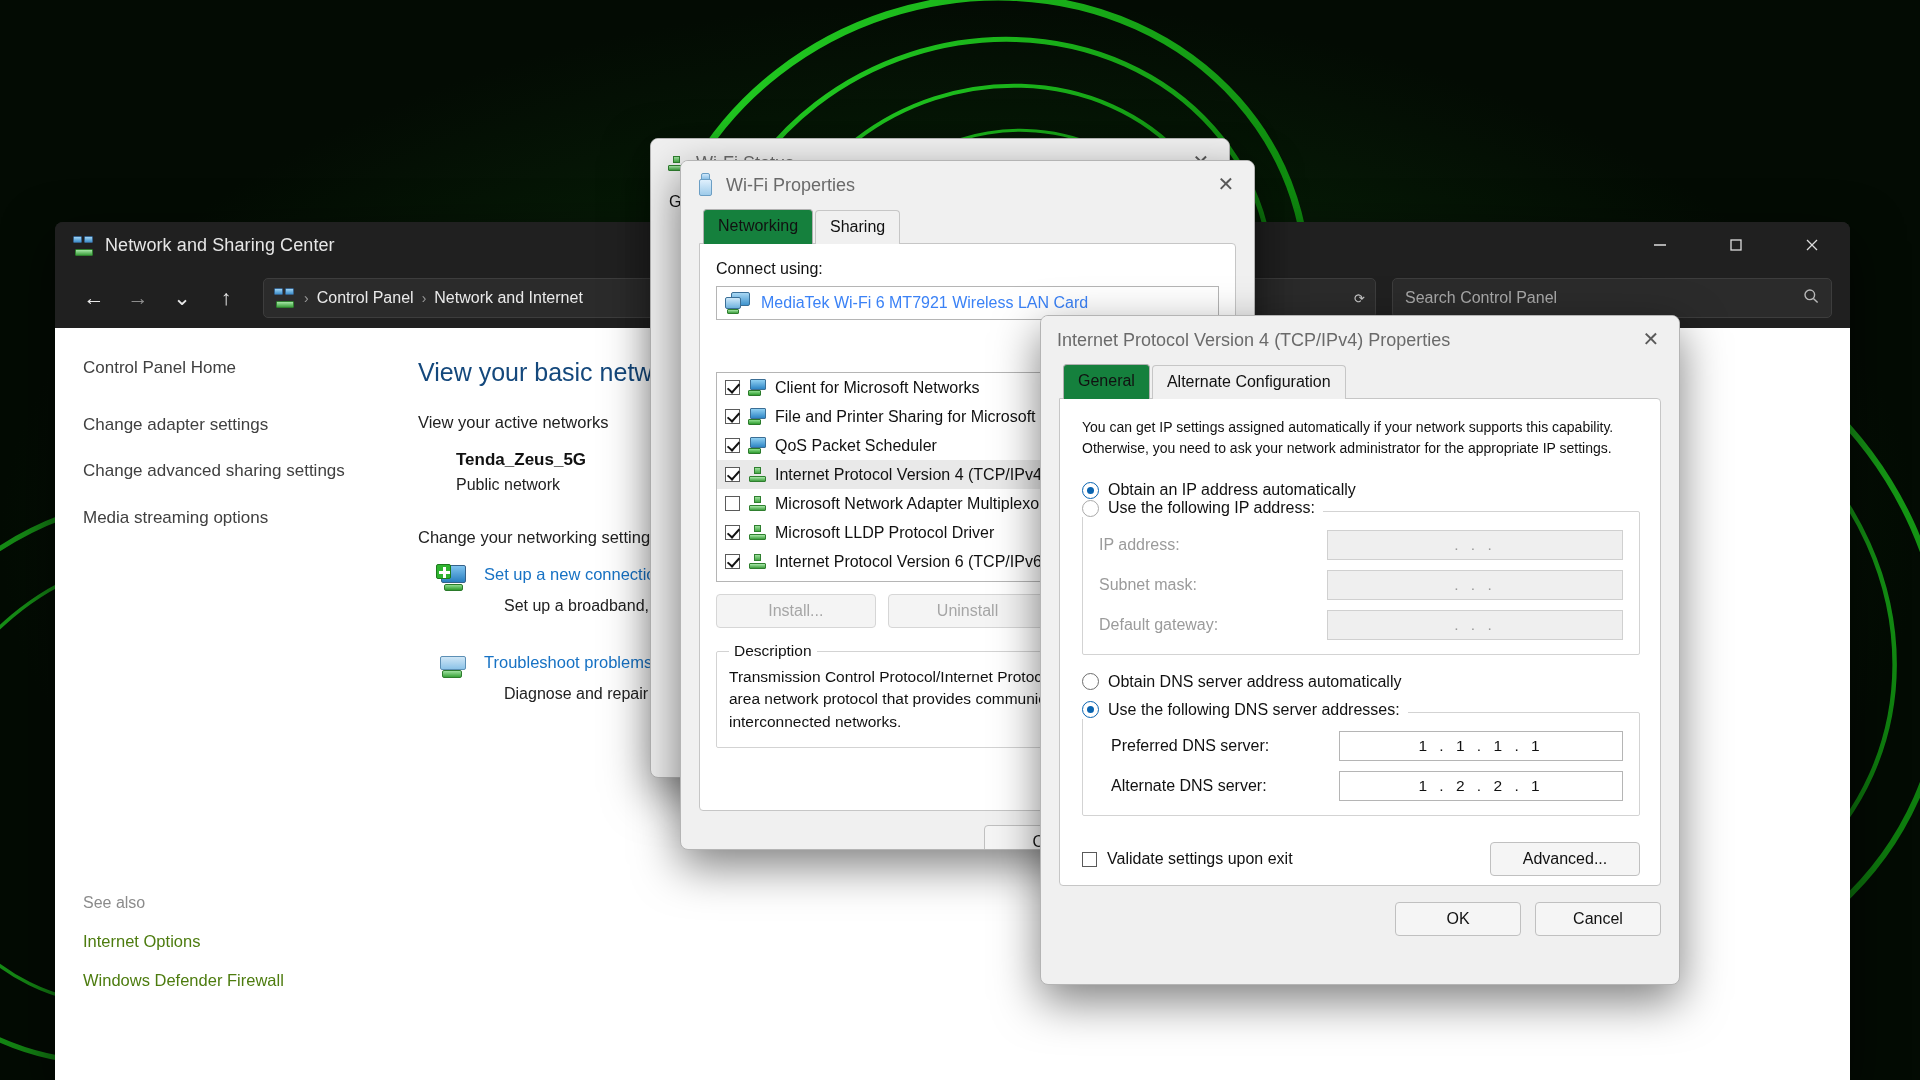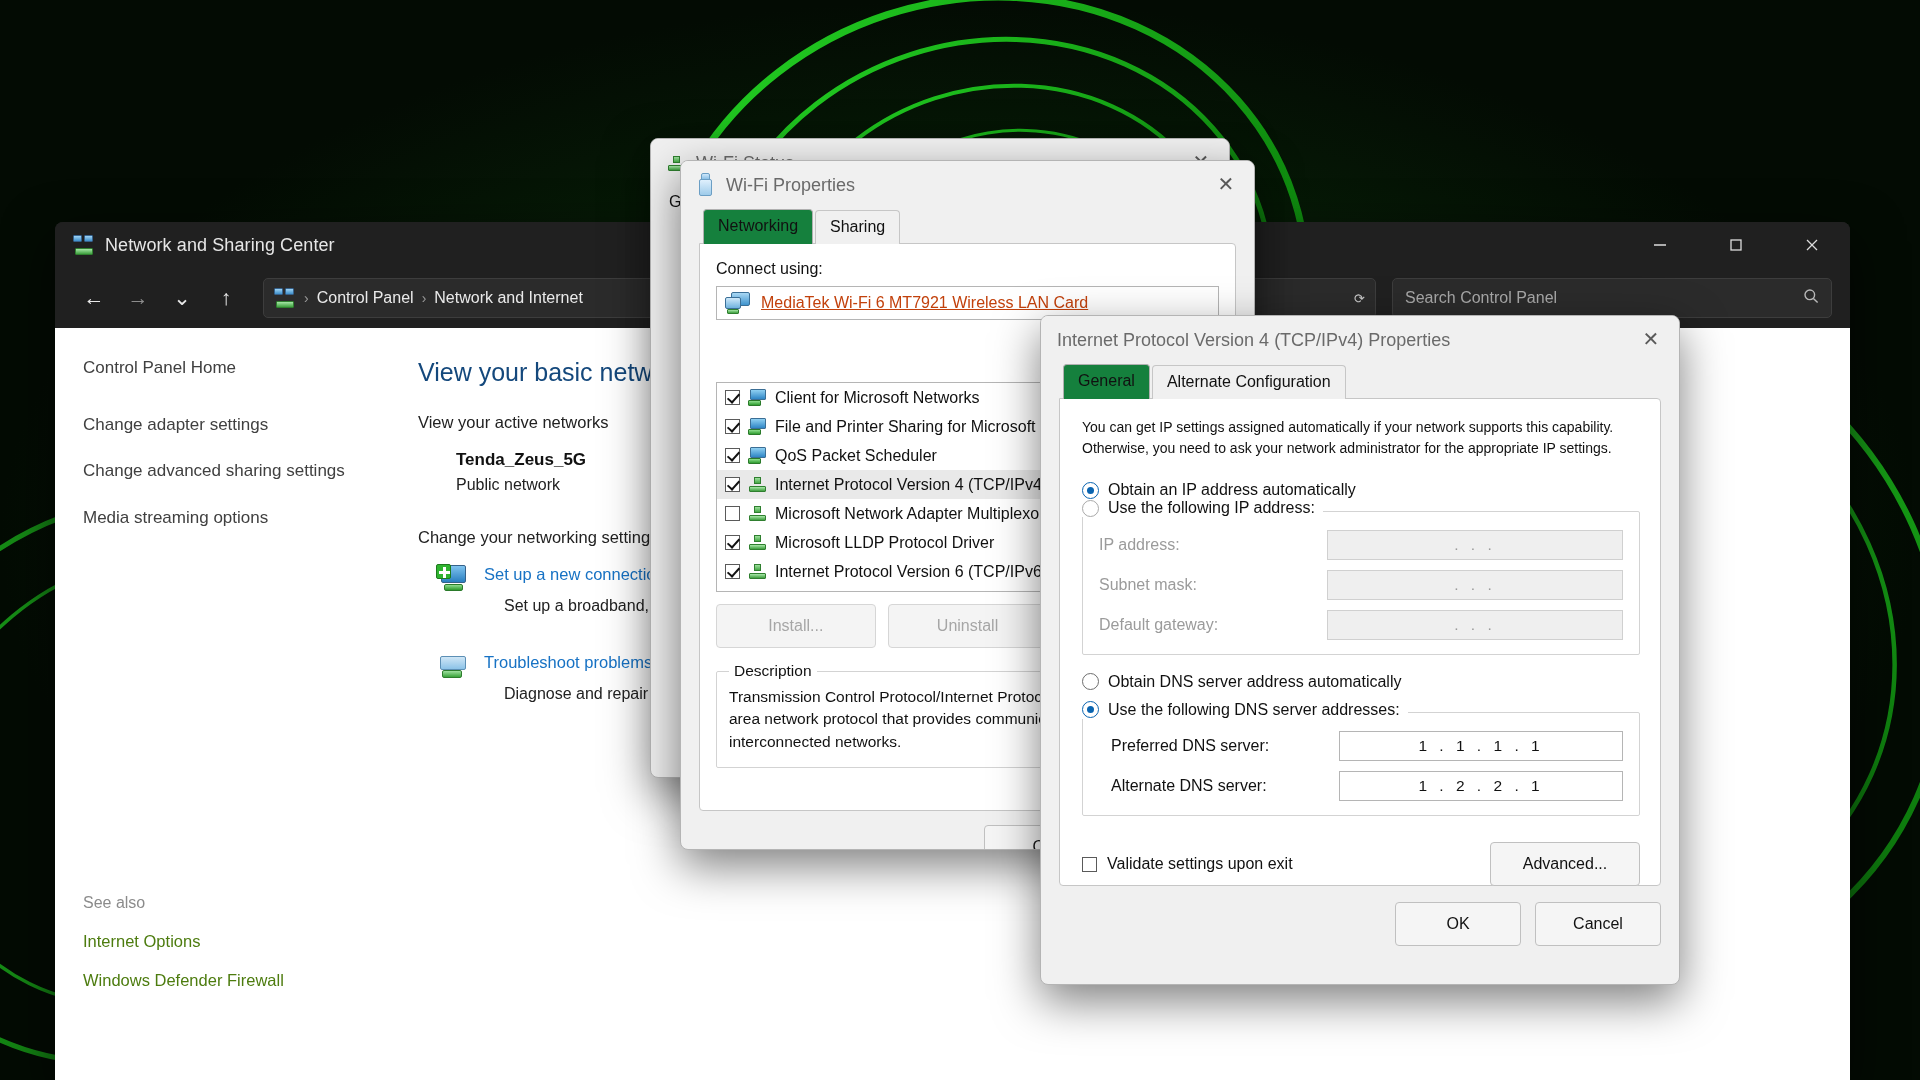--- a/index.html
+++ b/index.html
@@ -33,7 +33,7 @@
     display: flex; align-items: center;
     position: relative;
   }
-  #cp-title-left { display: flex; align-items: center; gap: 10px; padding-left: 18px; }
+  #cp-title-left { display: flex; align-items: flex-end; gap: 10px; padding-left: 18px; }
   .cp-title-text {
     color: #e6e6e6; font-size: 18px; letter-spacing: .1px;
   }

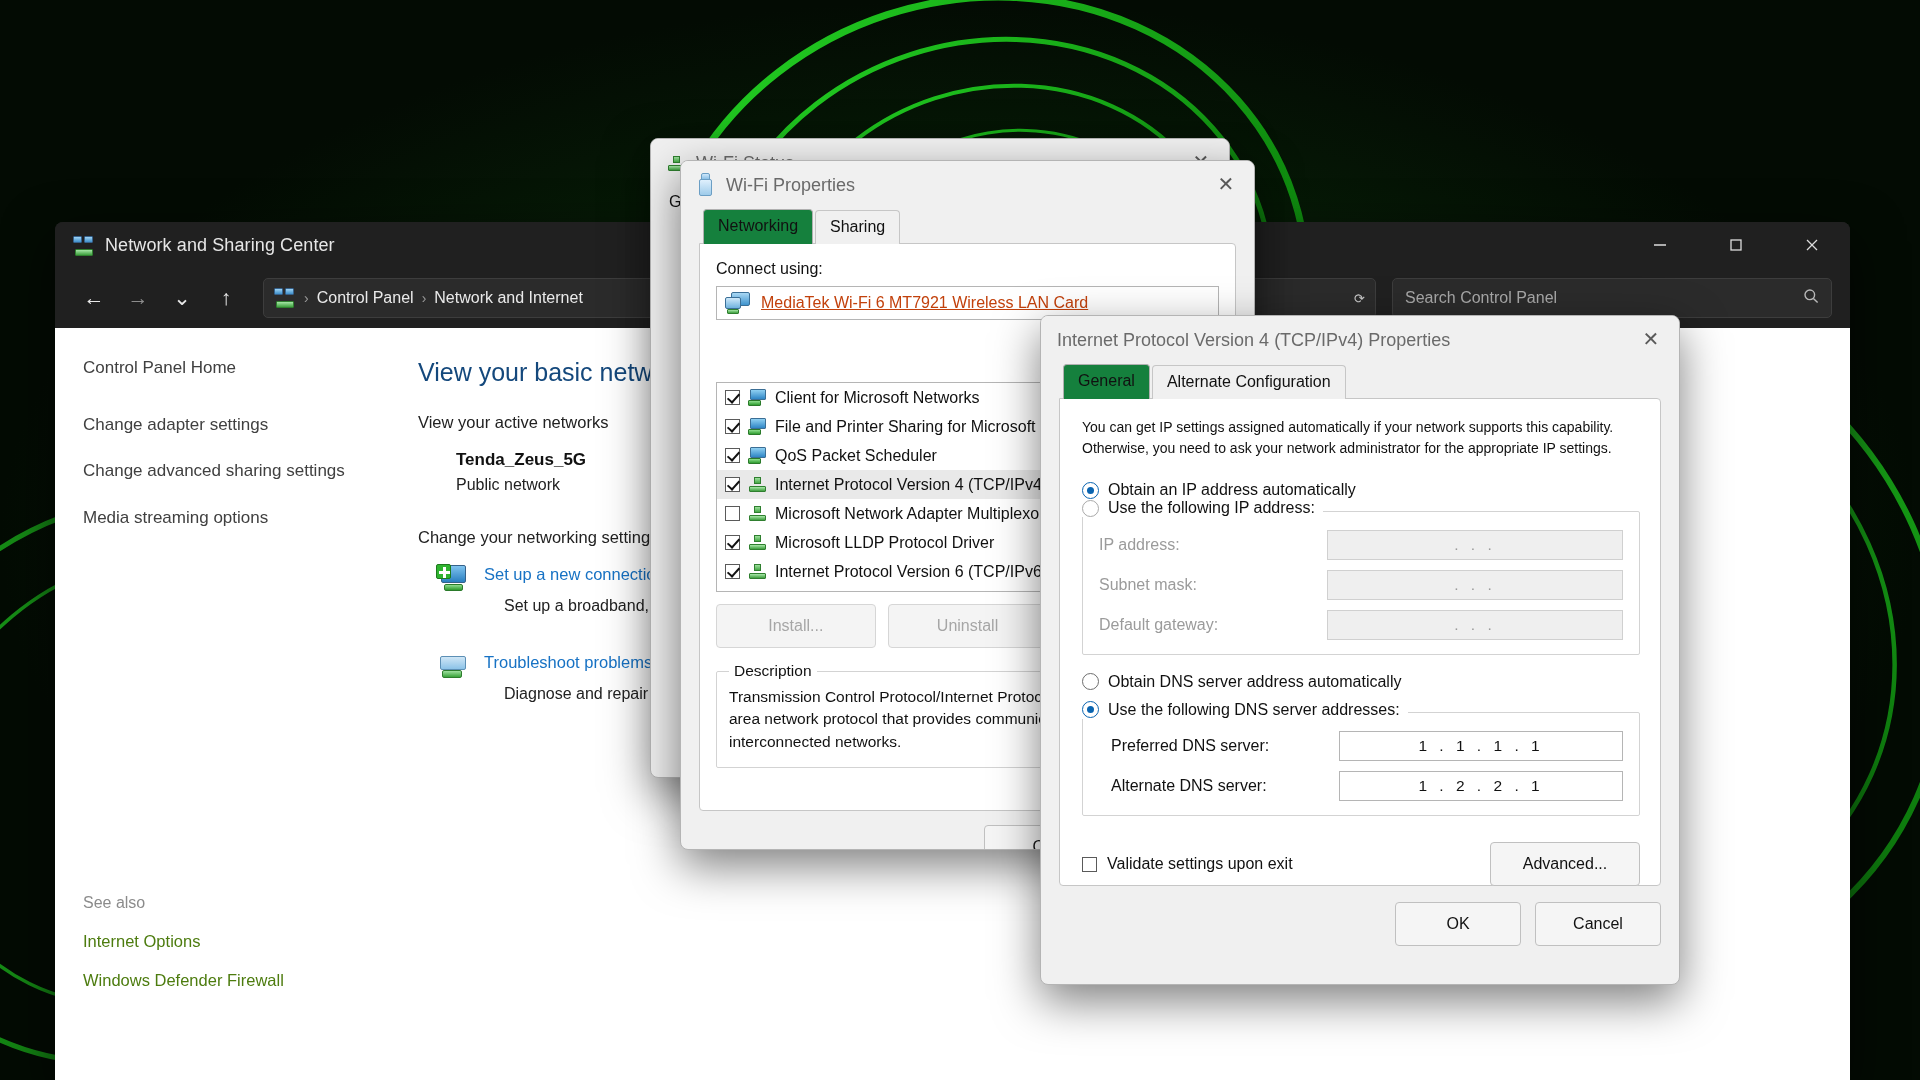--- a/index.html
+++ b/index.html
@@ -218,10 +218,9 @@
   .field-box {
     border: 1px solid #b5b5b5;
     background: #fff;
-    font-size: 16px; color: #c2410c;
+    font-size: 16px; color: #3b82f6;
     display: flex; align-items: center;
     padding: 0 8px;
-    text-decoration: underline;
   }
   .btn {
     border: 1px solid #c0c0c0;

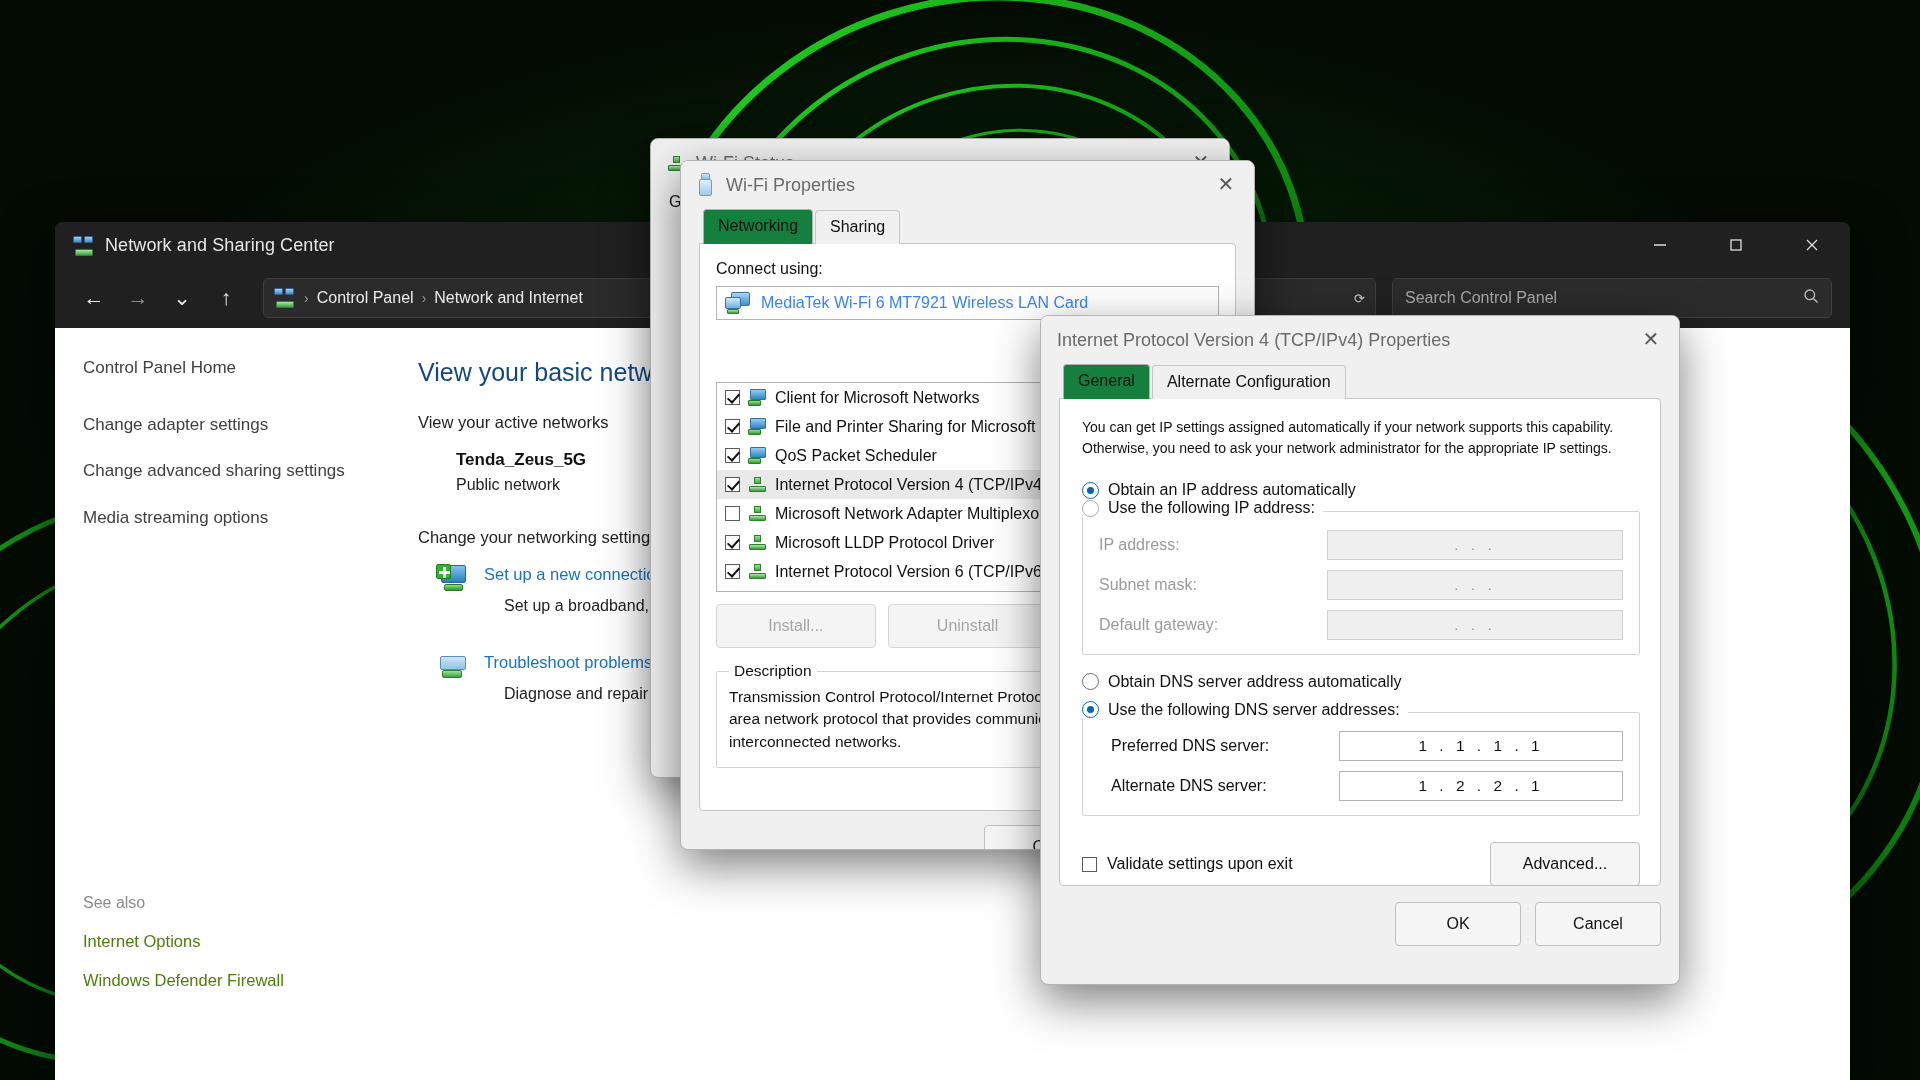--- a/index.html
+++ b/index.html
@@ -228,7 +228,7 @@
     border-radius: 4px;
     font-size: 16px; color: #111;
     display: flex; align-items: center; justify-content: center;
-    height: 44px;
+    height: 34px;
   }
   .btn.disabled { color: #a6a6a6; background: #f4f4f4; border-color: #d6d6d6; }
 

